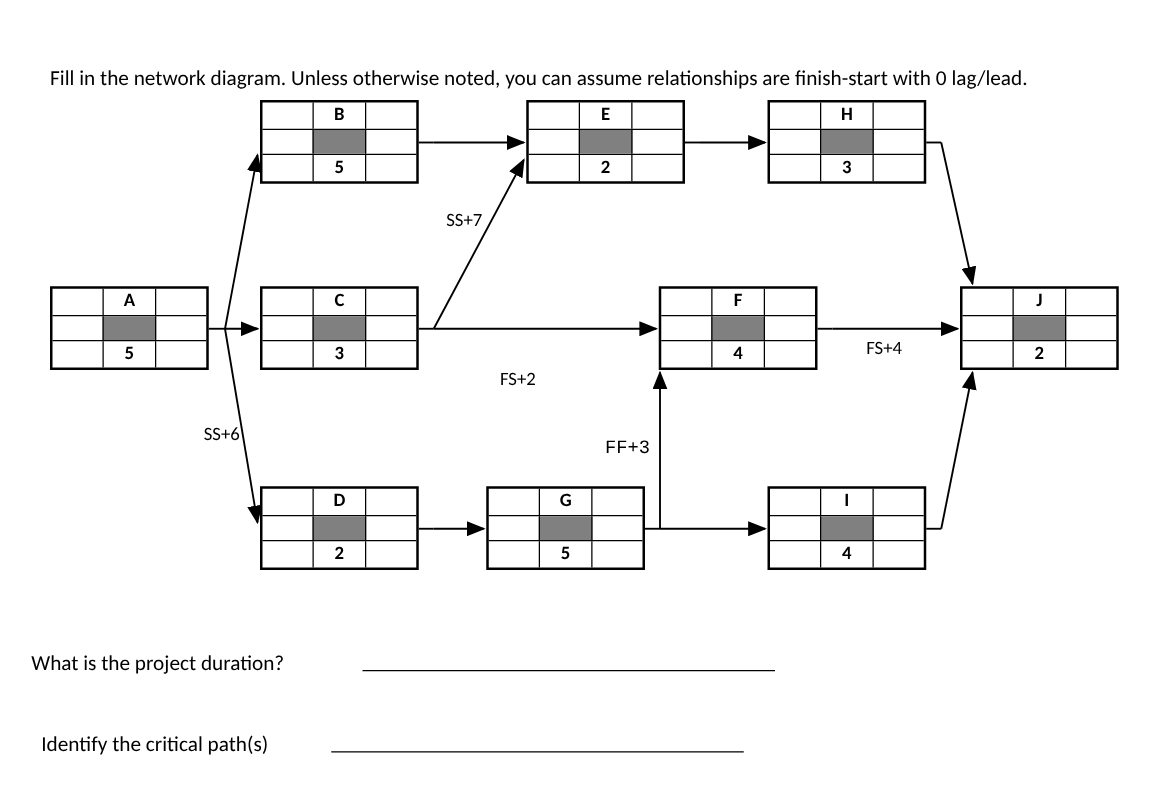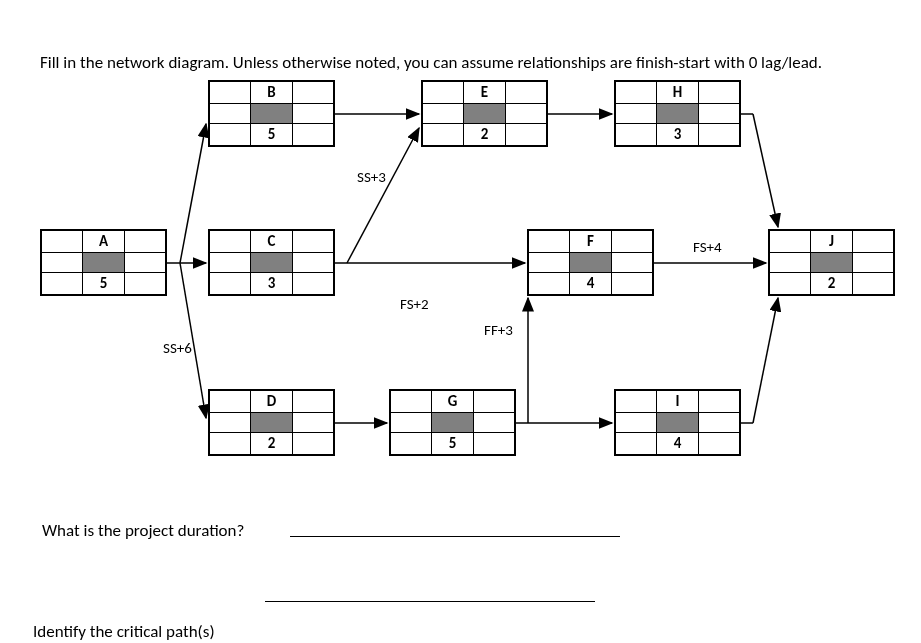--- a/index.html
+++ b/index.html
@@ -309,7 +309,7 @@
   <line x1="753" y1="423" x2="778" y2="298" stroke="#000" stroke-width="1.5" marker-end="url(#arrowhead)"></line>
 </svg>
 
-<div class="label" style="left:357px; top:168px;">SS+3</div>
+<div class="label" style="left:357px; top:168px;">SS+7</div>
 <div class="label" style="left:400px; top:255px;margin-top:40px;">FS+2</div>
 <div class="label" style="left:163px; top:339px;">SS+6</div>
 <div class="label" style="left:484px; top:321px;">FF+3</div>

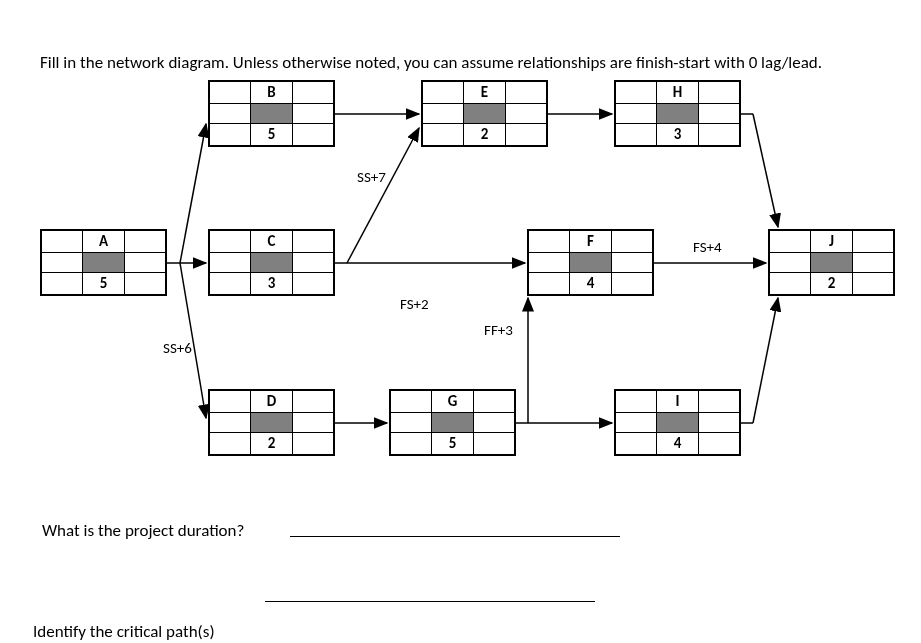--- a/index.html
+++ b/index.html
@@ -313,7 +313,7 @@
 <div class="label" style="left:400px; top:255px;margin-top:40px;">FS+2</div>
 <div class="label" style="left:163px; top:339px;">SS+6</div>
 <div class="label" style="left:484px; top:321px;">FF+3</div>
-<div class="label" style="left:693px; top:238px;text-align:right;">FS+4</div>
+<div class="label" style="left:693px; top:270px;text-align:right;">FS+4</div>
 
 <div class="question" style="left:42px; top:520px;">What is the project duration?</div>
 <div class="line" style="left:290px; top:536px; width:330px;"></div>

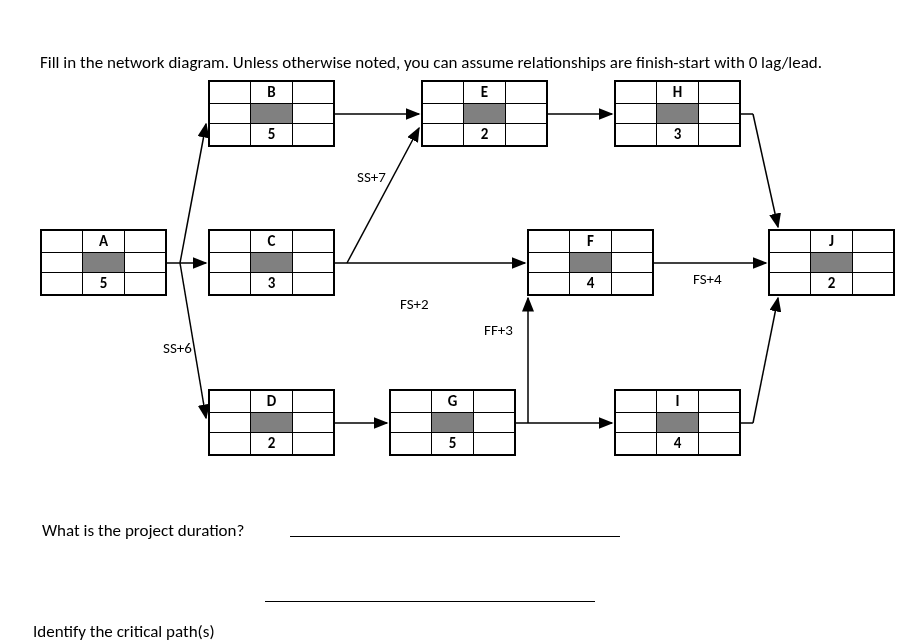--- a/index.html
+++ b/index.html
@@ -312,7 +312,7 @@
 <div class="label" style="left:357px; top:168px;">SS+7</div>
 <div class="label" style="left:400px; top:255px;margin-top:40px;">FS+2</div>
 <div class="label" style="left:163px; top:339px;">SS+6</div>
-<div class="label" style="left:484px; top:321px;">FF+3</div>
+<div class="label" style="left:484px; top:350px;font-family:Liberation Mono, monospace;">FF+3</div>
 <div class="label" style="left:693px; top:270px;text-align:right;">FS+4</div>
 
 <div class="question" style="left:42px; top:520px;">What is the project duration?</div>

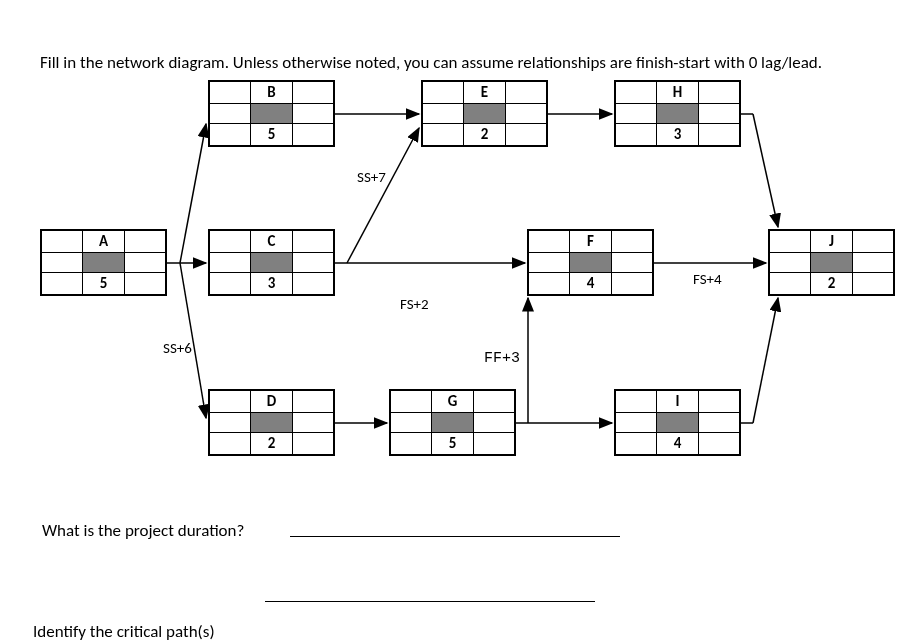--- a/index.html
+++ b/index.html
@@ -315,7 +315,7 @@
 <div class="label" style="left:484px; top:350px;font-family:Liberation Mono, monospace;">FF+3</div>
 <div class="label" style="left:693px; top:270px;text-align:right;">FS+4</div>
 
-<div class="question" style="left:42px; top:520px;">What is the project duration?</div>
+<div class="question" style="left:25px; top:520px;">What is the project duration?</div>
 <div class="line" style="left:290px; top:536px; width:330px;"></div>
 
 <div class="question" style="left:33px; top:585px;margin-top:36px;">Identify the critical path(s)</div>

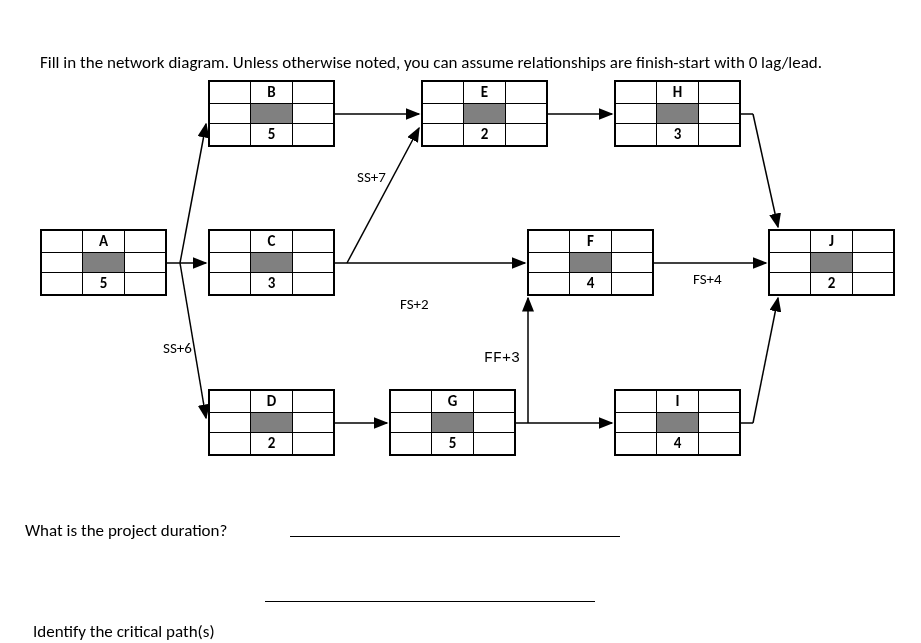--- a/index.html
+++ b/index.html
@@ -318,7 +318,7 @@
 <div class="question" style="left:25px; top:520px;">What is the project duration?</div>
 <div class="line" style="left:290px; top:536px; width:330px;"></div>
 
-<div class="question" style="left:33px; top:585px;margin-top:36px;">Identify the critical path(s)</div>
+<div class="question" style="left:33px; top:585px;">Identify the critical path(s)</div>
 <div class="line" style="left:265px; top:601px; width:330px;"></div>
 
 </body></html>

